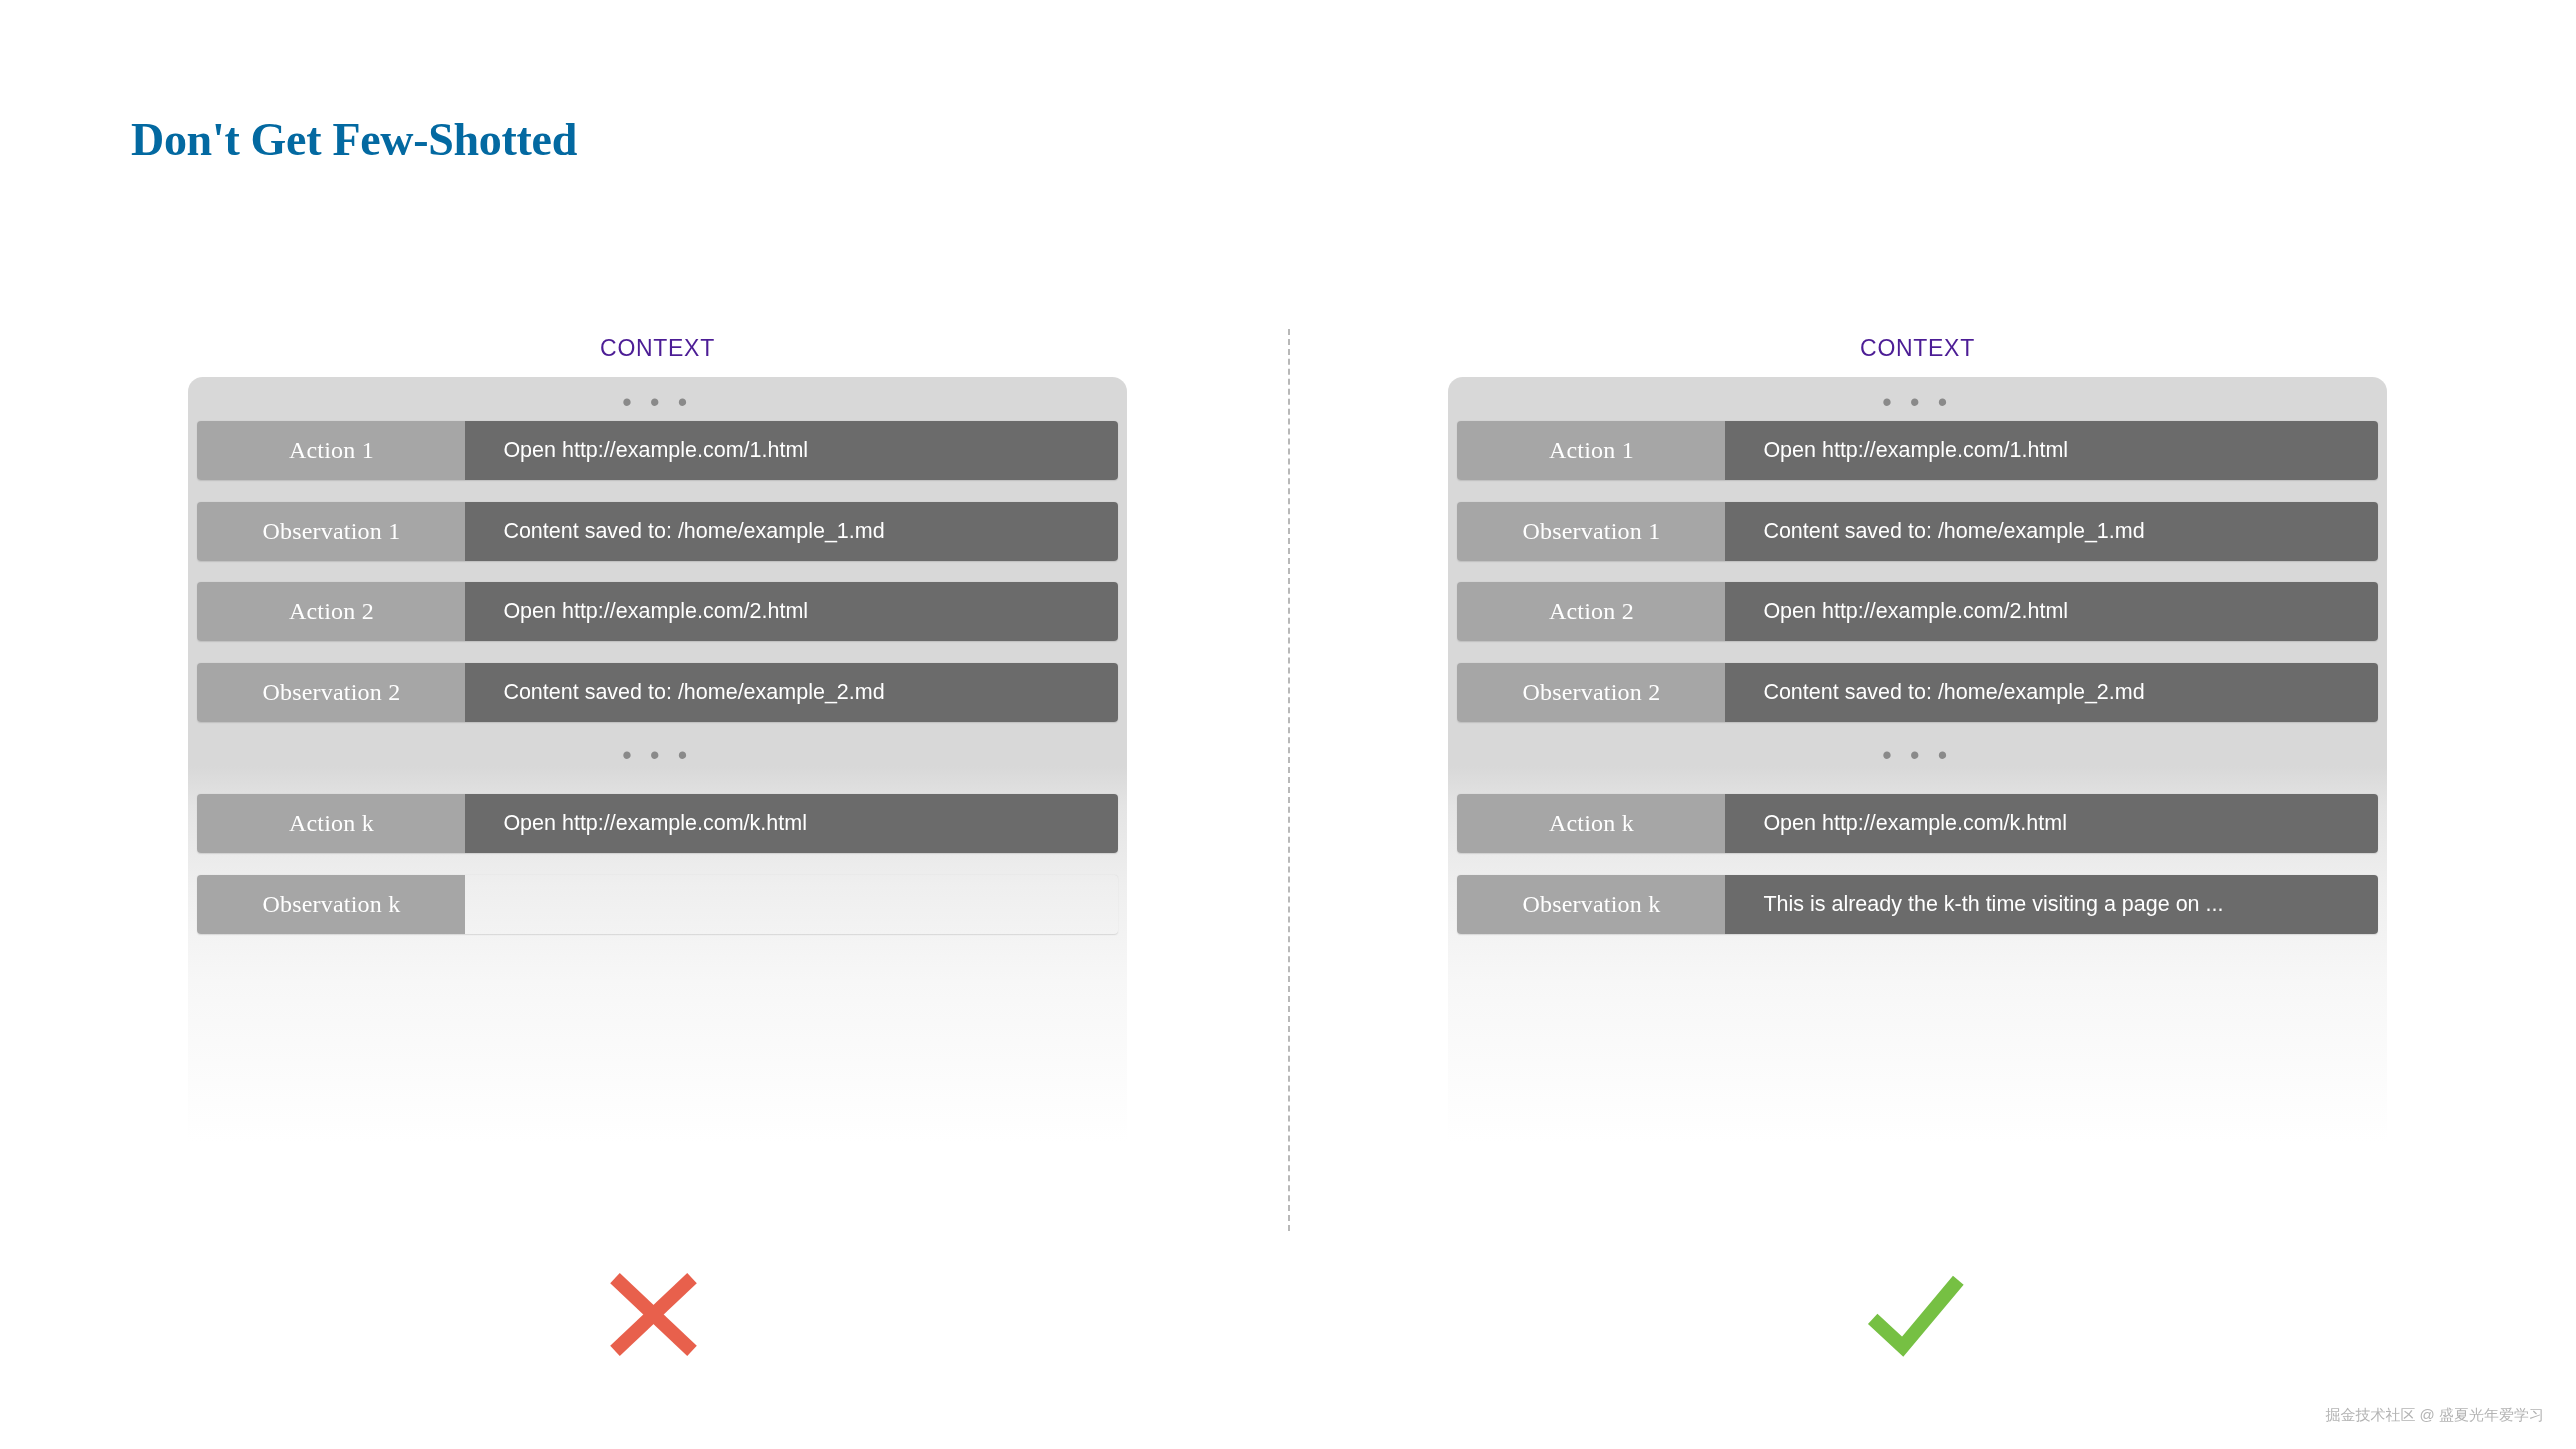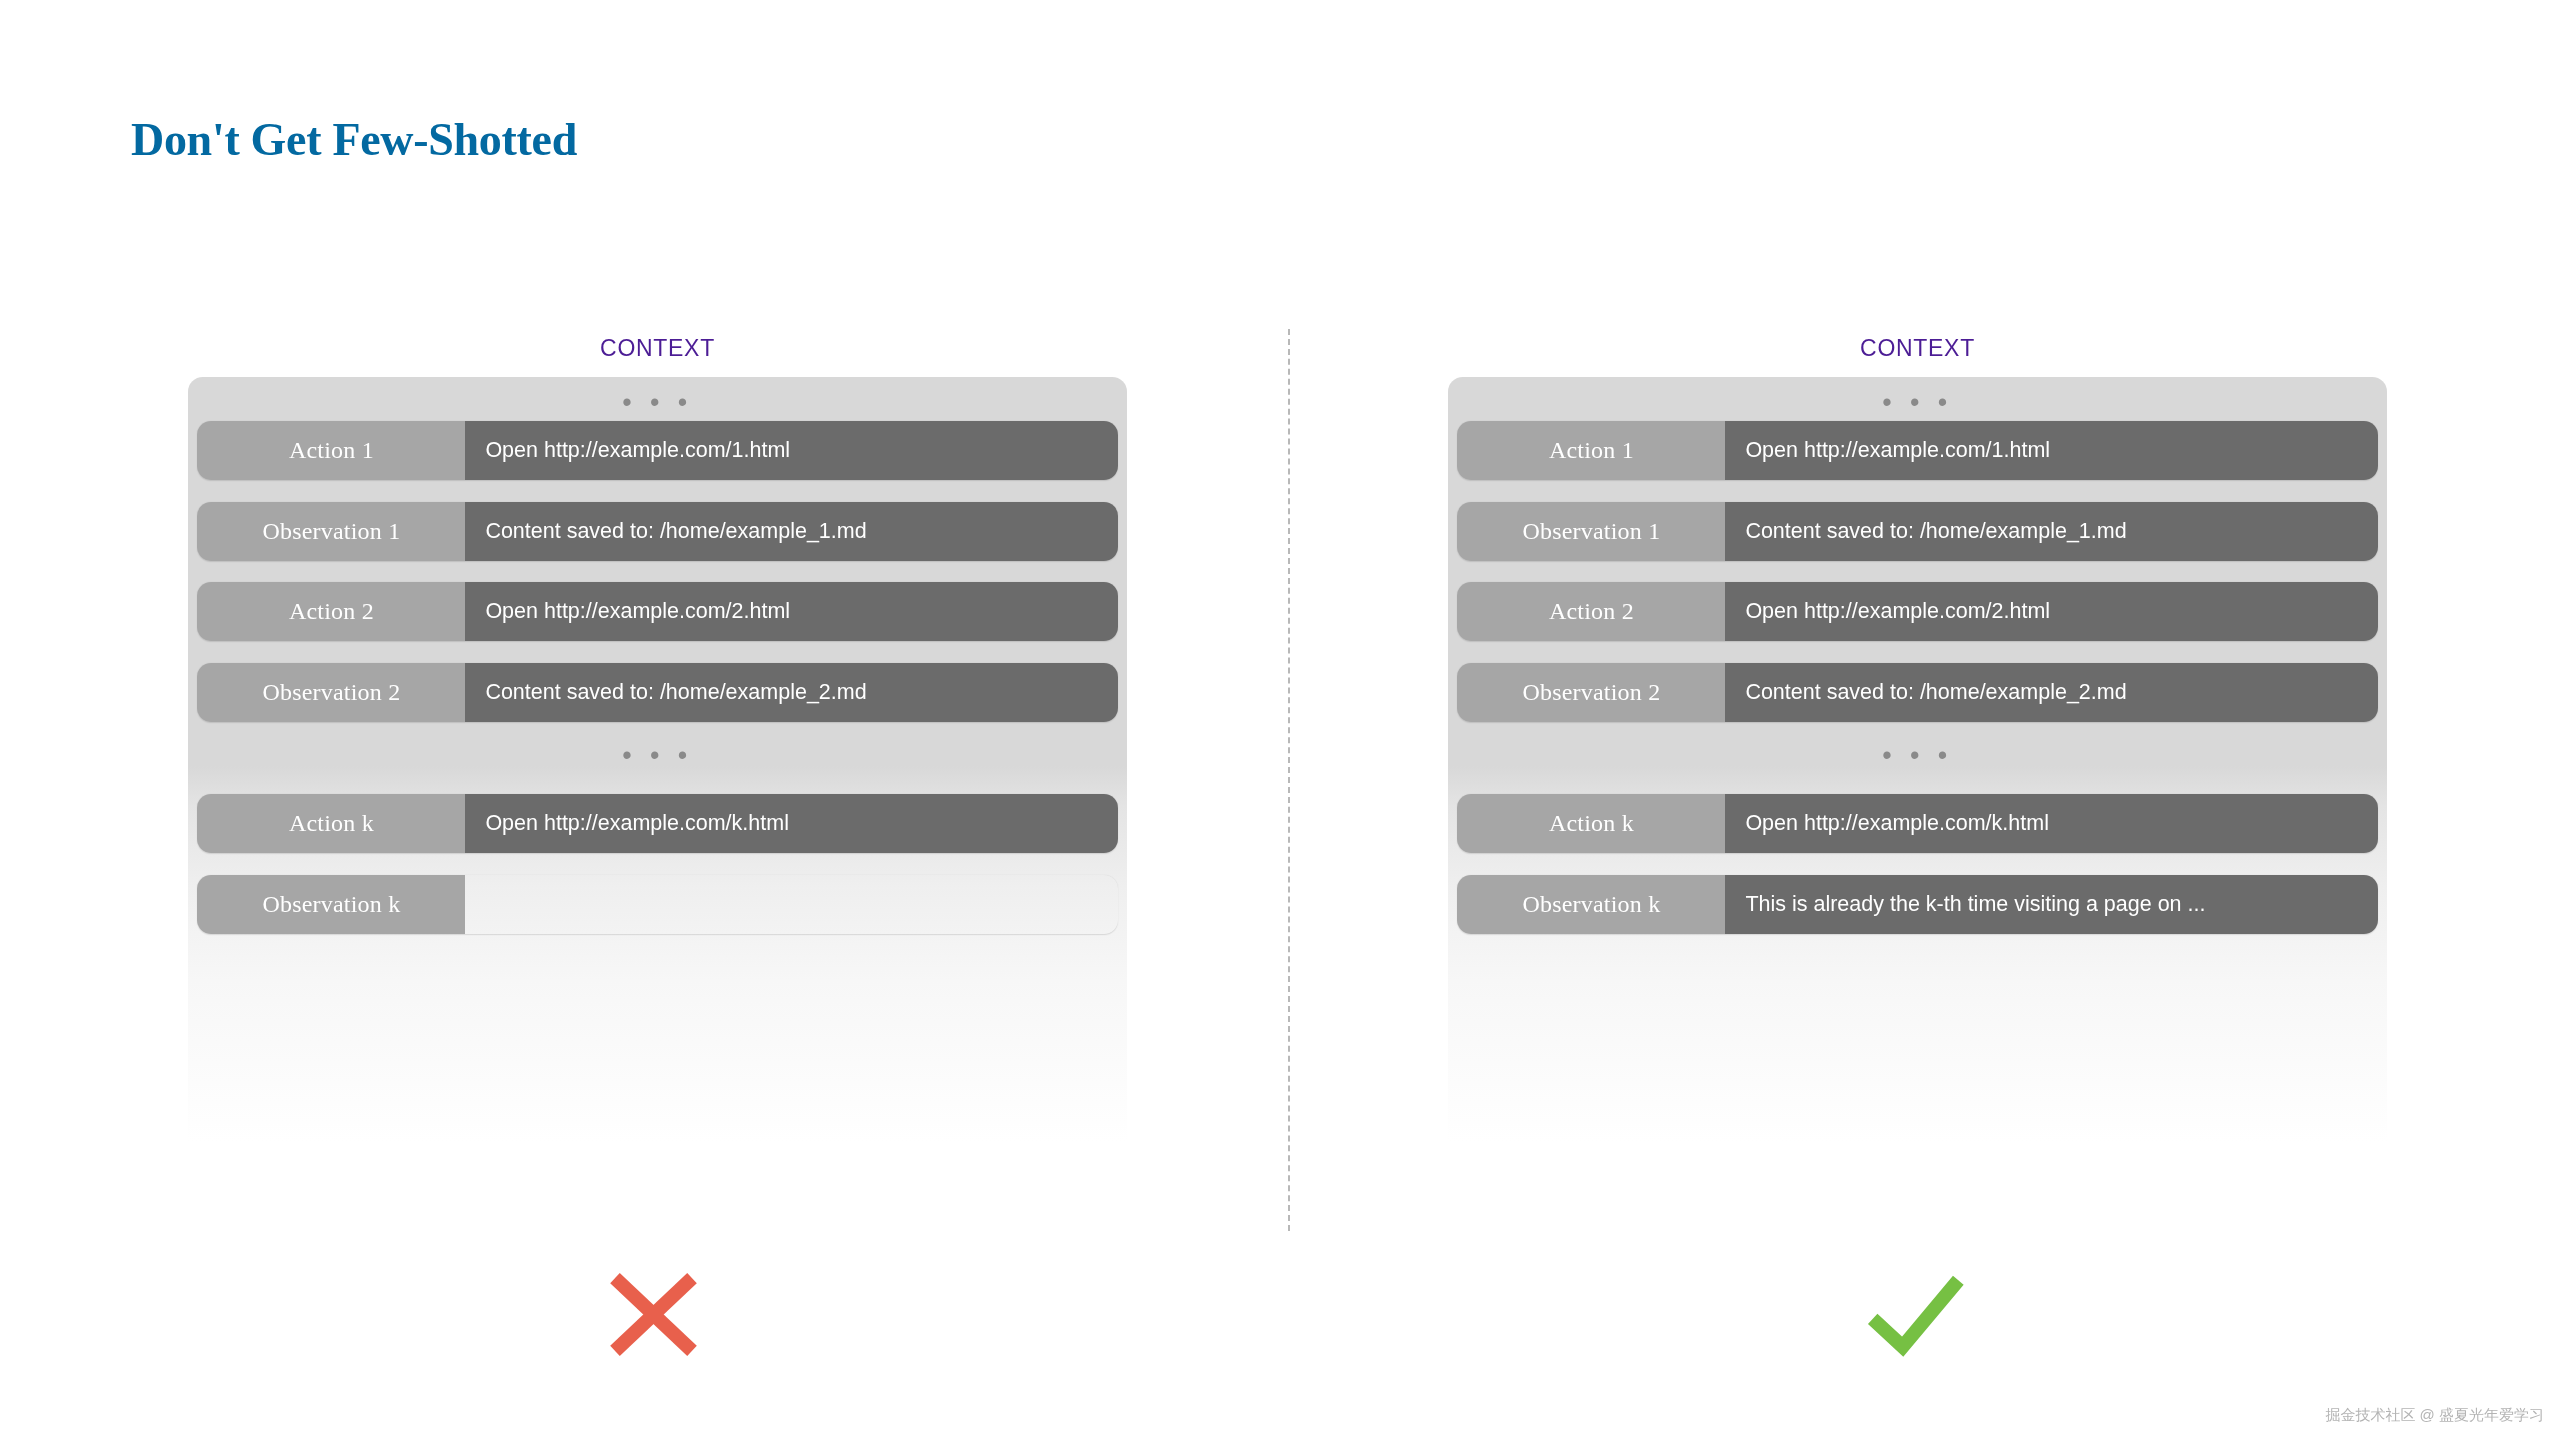--- a/index.html
+++ b/index.html
@@ -87,7 +87,7 @@
     display: flex;
     align-items: stretch;
     height: 59px;
-    border-radius: 14px;
+    border-radius: 4px;
     overflow: hidden;
     margin-bottom: 21.5px;
     box-shadow: 0 0.7px 1.3px rgba(0,0,0,0.12);

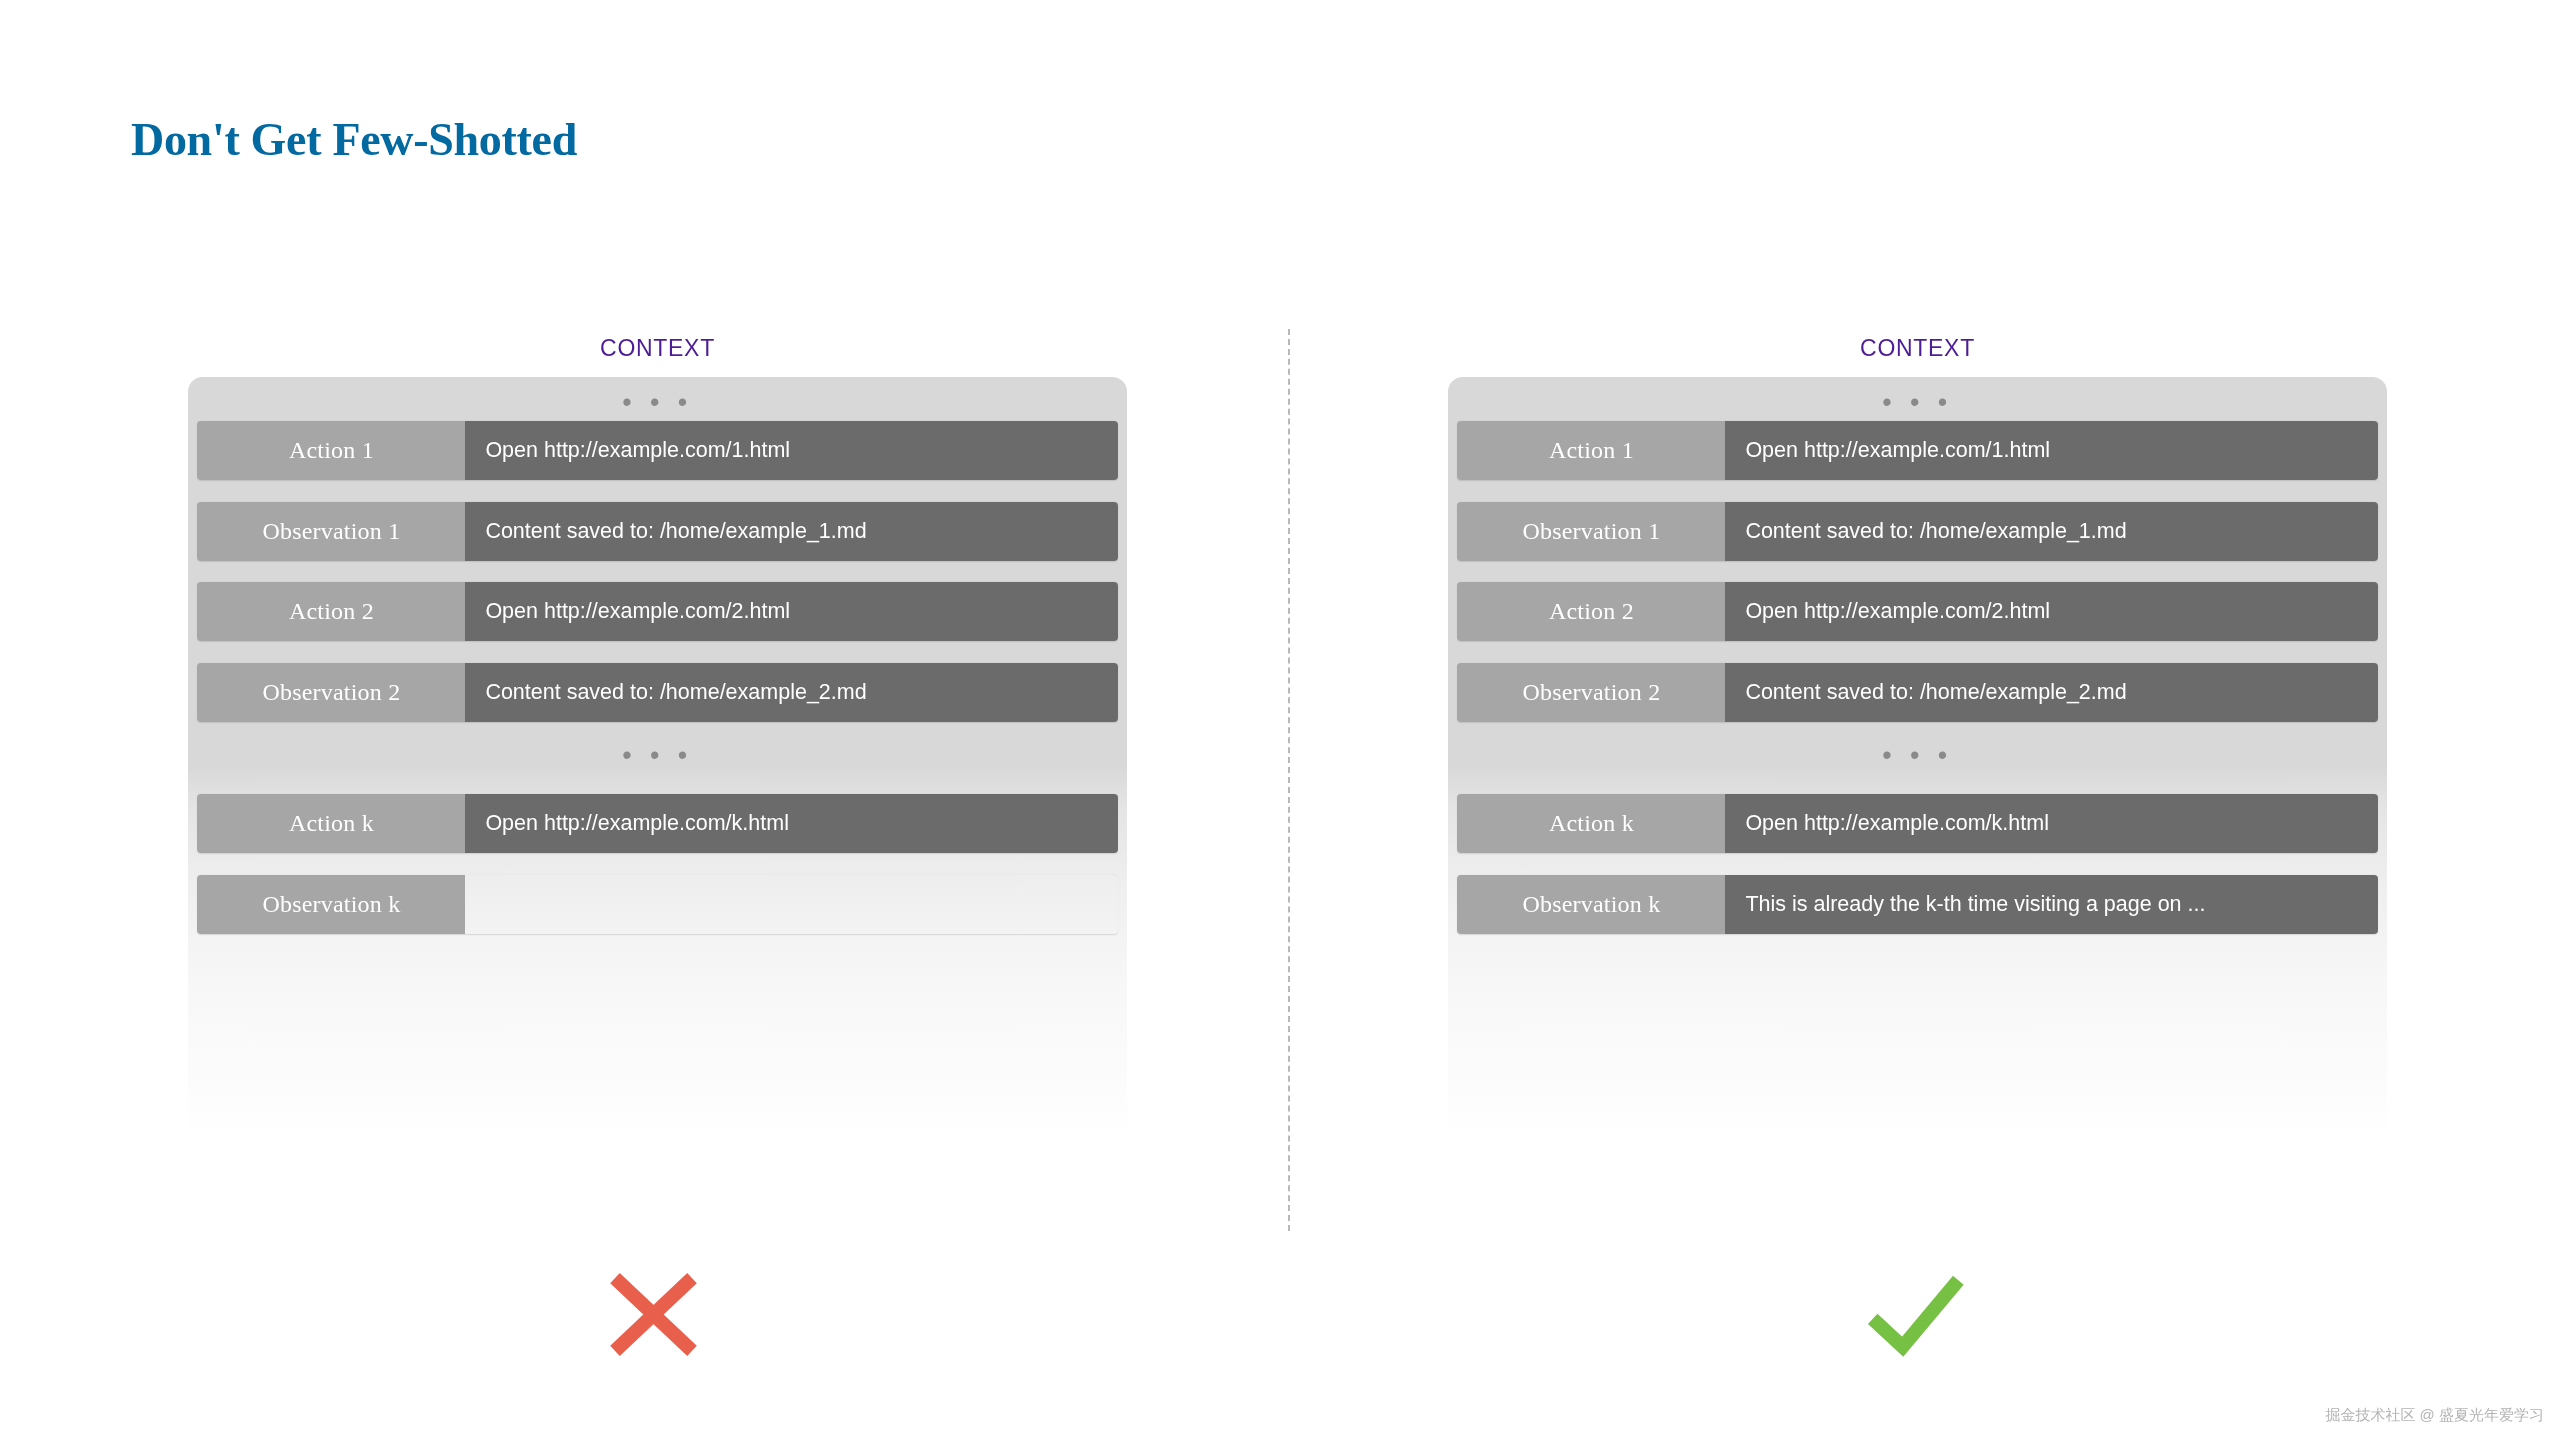--- a/index.html
+++ b/index.html
@@ -113,7 +113,7 @@
     color: #ffffff;
     display: flex;
     align-items: center;
-    padding-left: 20px;
+    padding-left: 38px;
     font-size: 21.5px;
     font-family: "Liberation Sans", sans-serif;
     white-space: nowrap;

